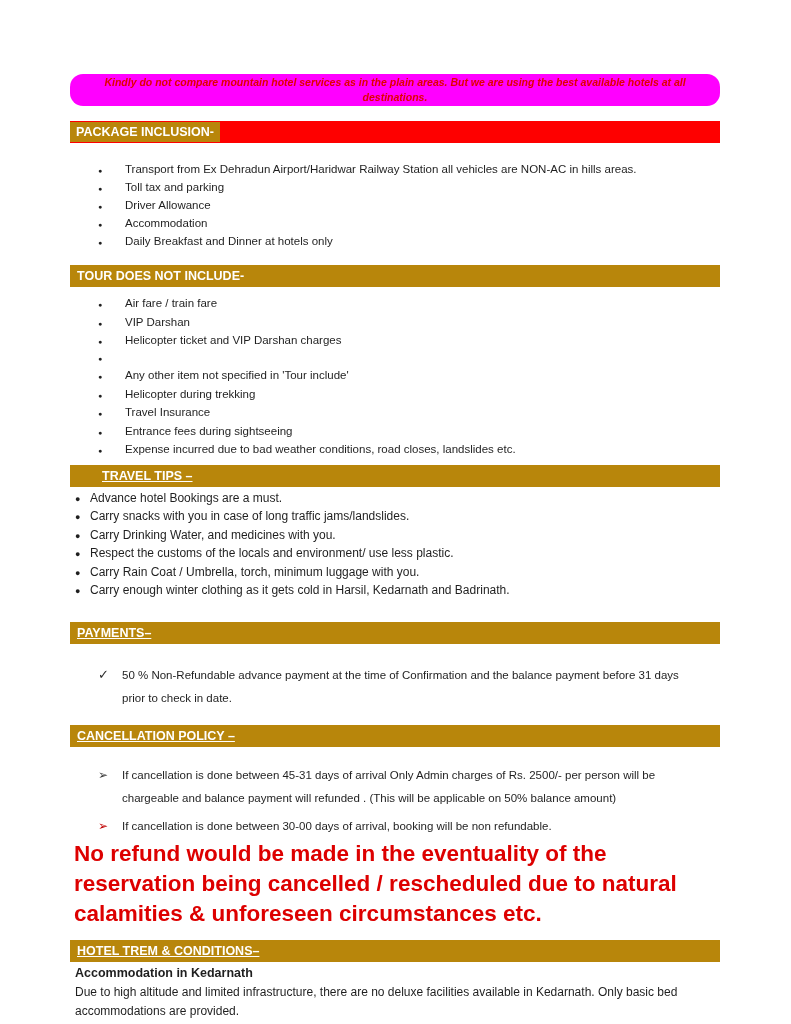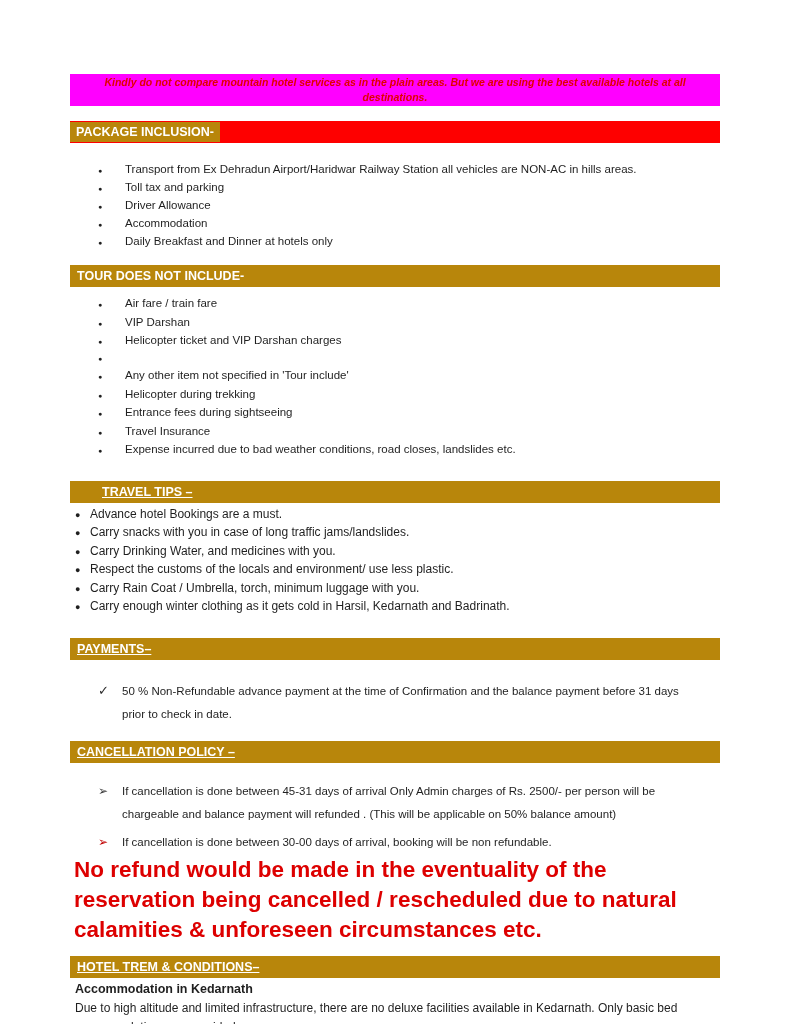--- a/index.html
+++ b/index.html
@@ -13,6 +13,7 @@
     display:inline-block; background:#FF00FF; color:#E00000;
     font-style:italic; font-weight:bold; font-size:10.5px; line-height:15px;
     padding:1px 4px;
+    border-radius:13px;
   }
   .banner { font-weight:bold; color:#ffffff; font-size:12.5px; line-height:16px; padding:3px 7px; }
   .banner.red  { background:#FE0000; margin-top:15px; padding:3px 0; }

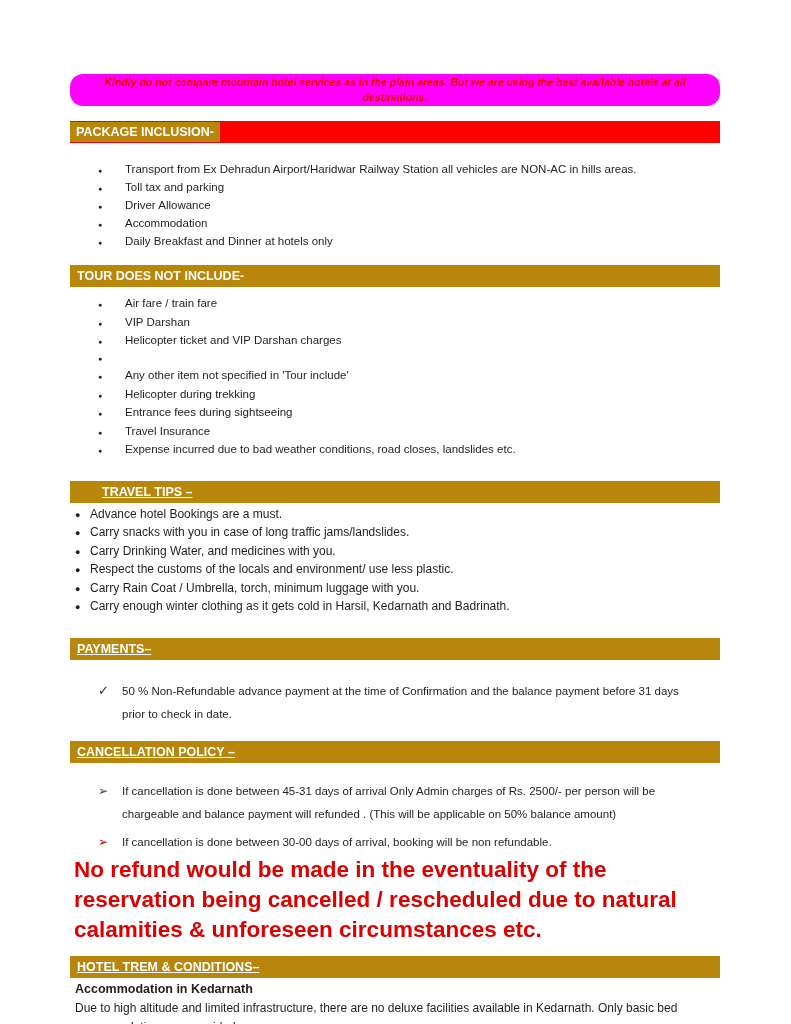--- a/index.html
+++ b/index.html
@@ -119,11 +119,11 @@
       </li>
     <li>
         <span class="blt">●</span>
-        <span>Entrance fees during sightseeing</span>
+        <span>Travel Insurance</span>
       </li>
     <li>
         <span class="blt">●</span>
-        <span>Travel Insurance</span>
+        <span>Entrance fees during sightseeing</span>
       </li>
     <li>
         <span class="blt">●</span>

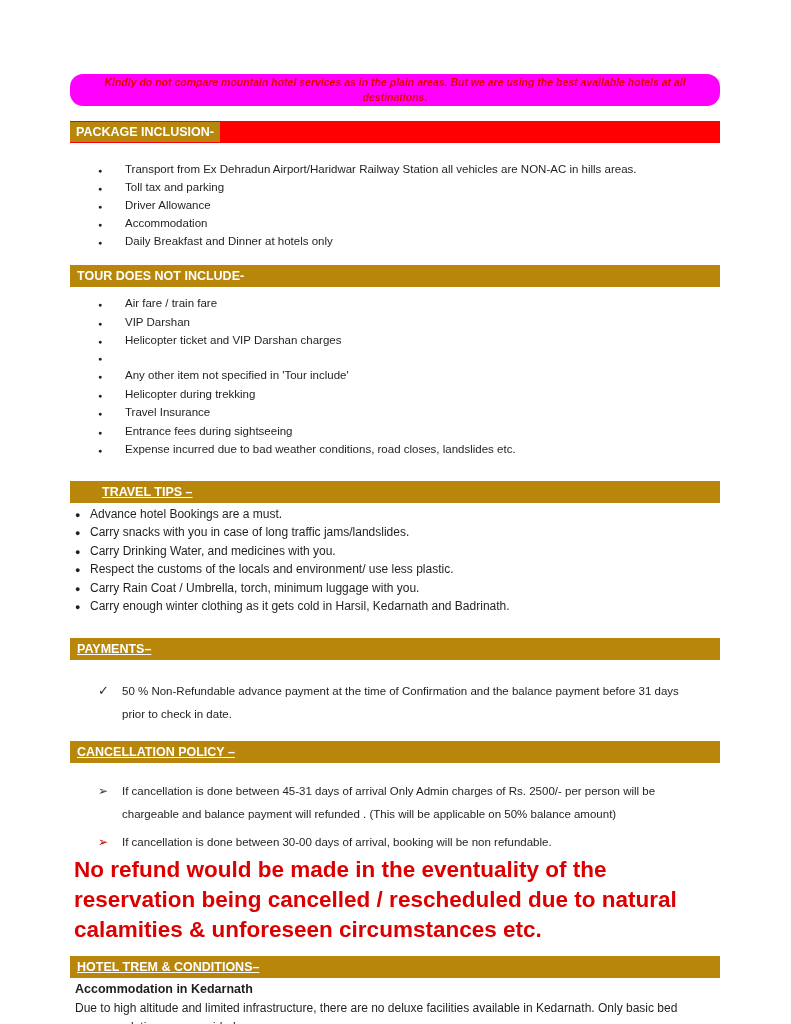--- a/index.html
+++ b/index.html
@@ -21,7 +21,7 @@
   .hl-gold { background:#B8860B; padding:3px 6px; }
   .underlined { text-decoration:underline; }
   #gold-tour  { margin-top:14px; }
-  #gold-tips  { margin-top:21px;padding-left:32px; }
+  #gold-tips  { margin-top:5px;padding-left:32px; }
   #gold-pay   { margin-top:21px; }
   #gold-cxl   { margin-top:15px; }
   #gold-hotel { margin-top:11px; }

